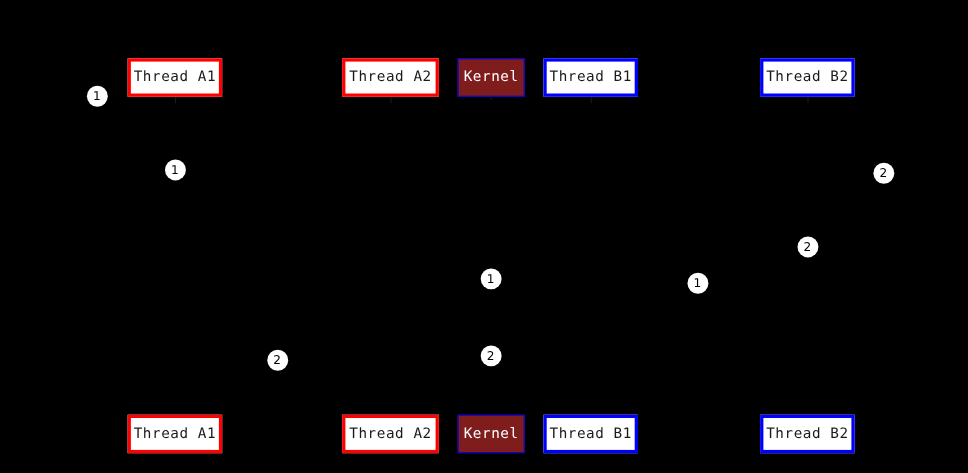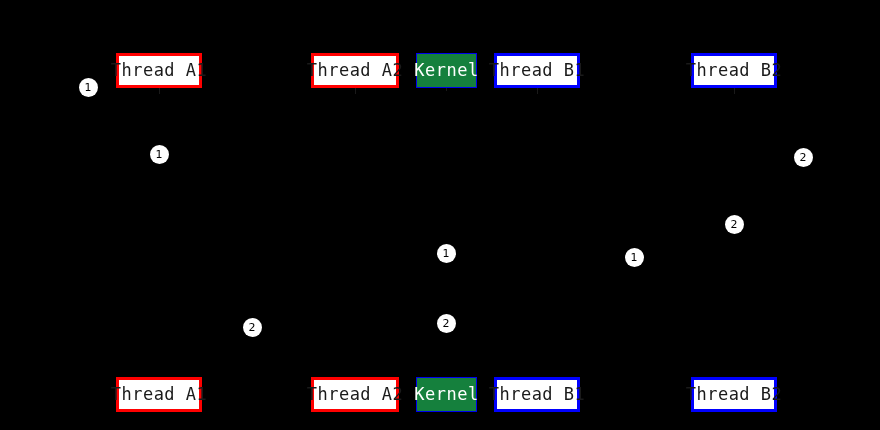--- a/index.html
+++ b/index.html
@@ -61,7 +61,7 @@
     display: flex;
     align-items: center;
     justify-content: center;
-    font-size: 17px;
+    font-size: 13px;
     letter-spacing: 0.5px;
     white-space: nowrap;
     line-height: 1;

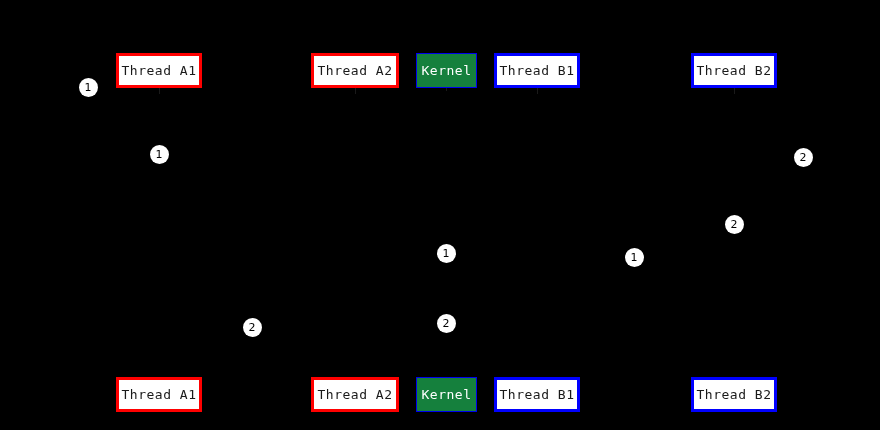--- a/index.html
+++ b/index.html
@@ -78,7 +78,7 @@
     align-items: center;
   }
   .participant.style-kernel {
-    background: #15803d;
+    background: #7f1d1d;
     border: 1px solid #0000EE;
     color: #FFFFFF;
   }

